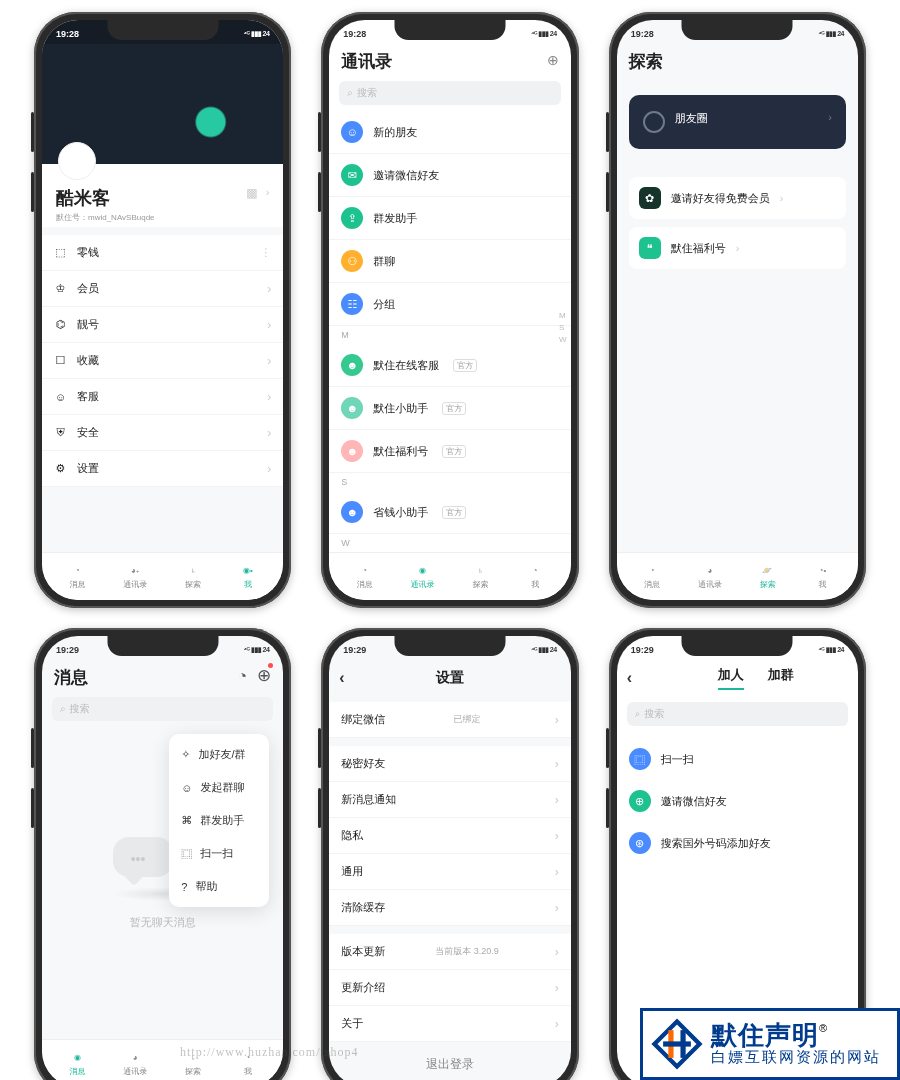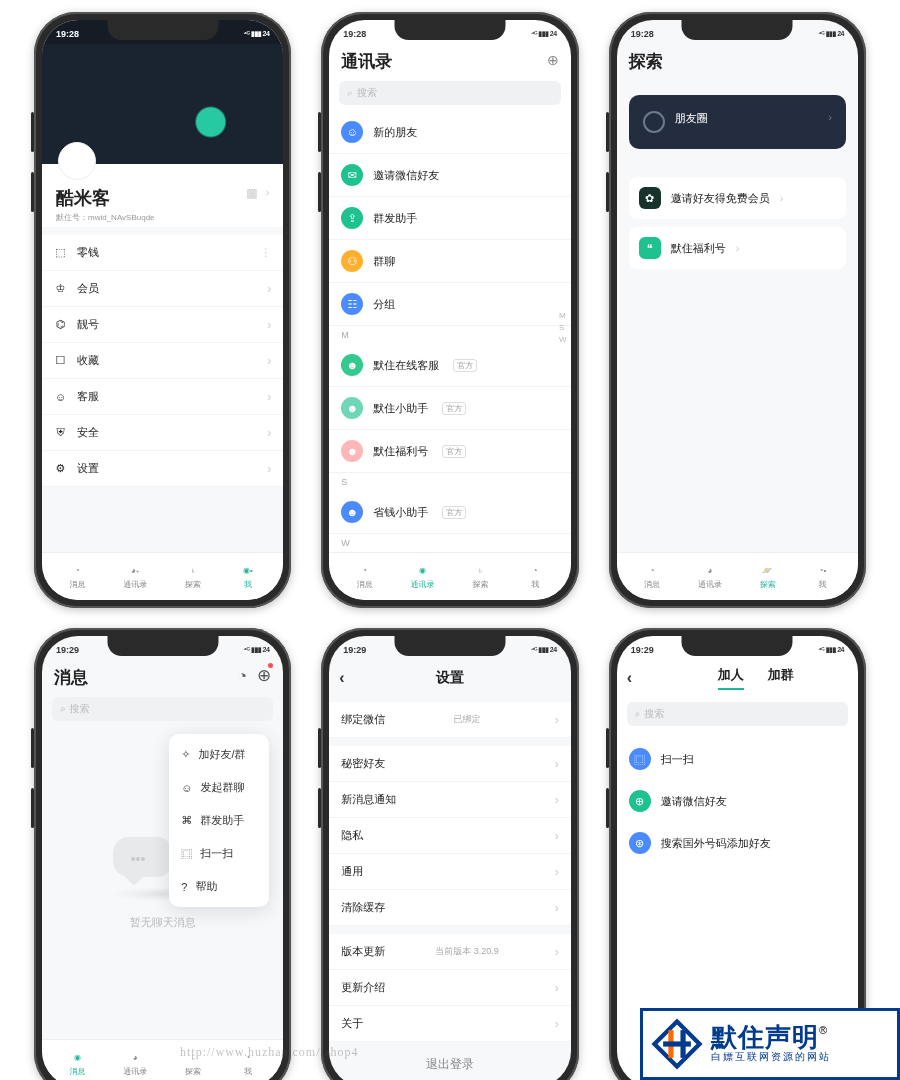--- a/index.html
+++ b/index.html
@@ -114,7 +114,7 @@
   .logo .gly { width:52px; height:52px; }
   .logo .txt1 { font-size:26px; font-weight:900; color:#003b8e; letter-spacing:1px; line-height:1;}
   .logo .reg { font-size:11px; vertical-align: top; }
-  .logo .txt2 { font-size:10px; color:#003b8e; letter-spacing:2px; }
+  .logo .txt2 { font-size:15px; color:#003b8e; letter-spacing:2px; }
   .micon { width:13px; display:inline-flex; justify-content:center; }
 </style>
 </head>

